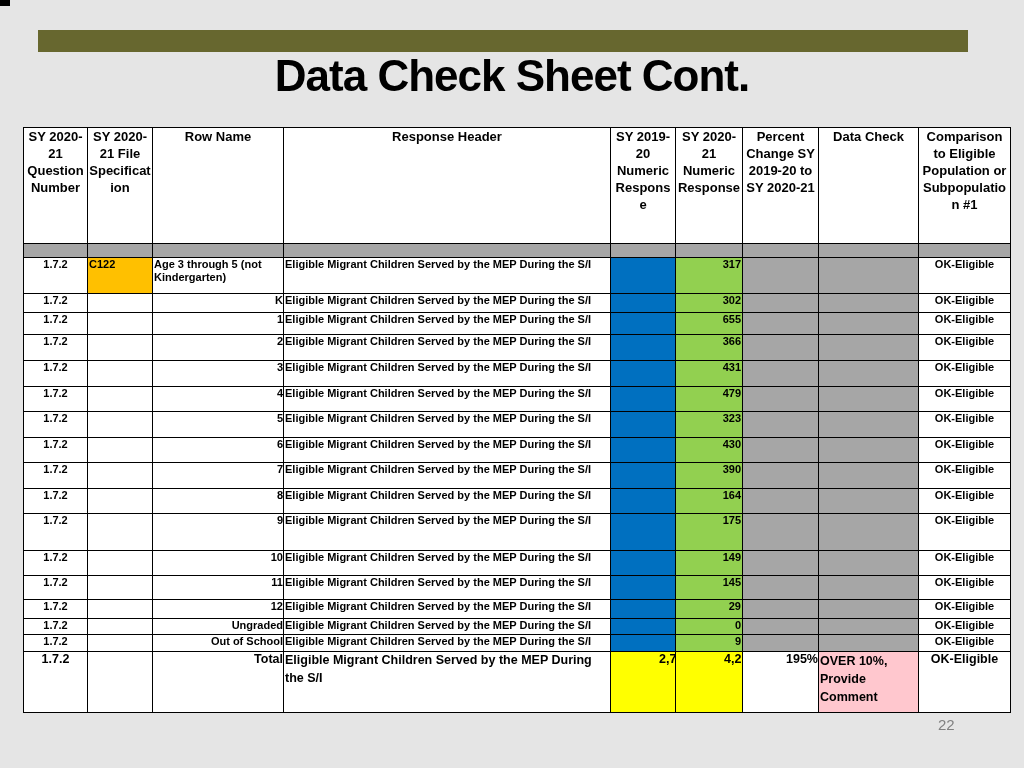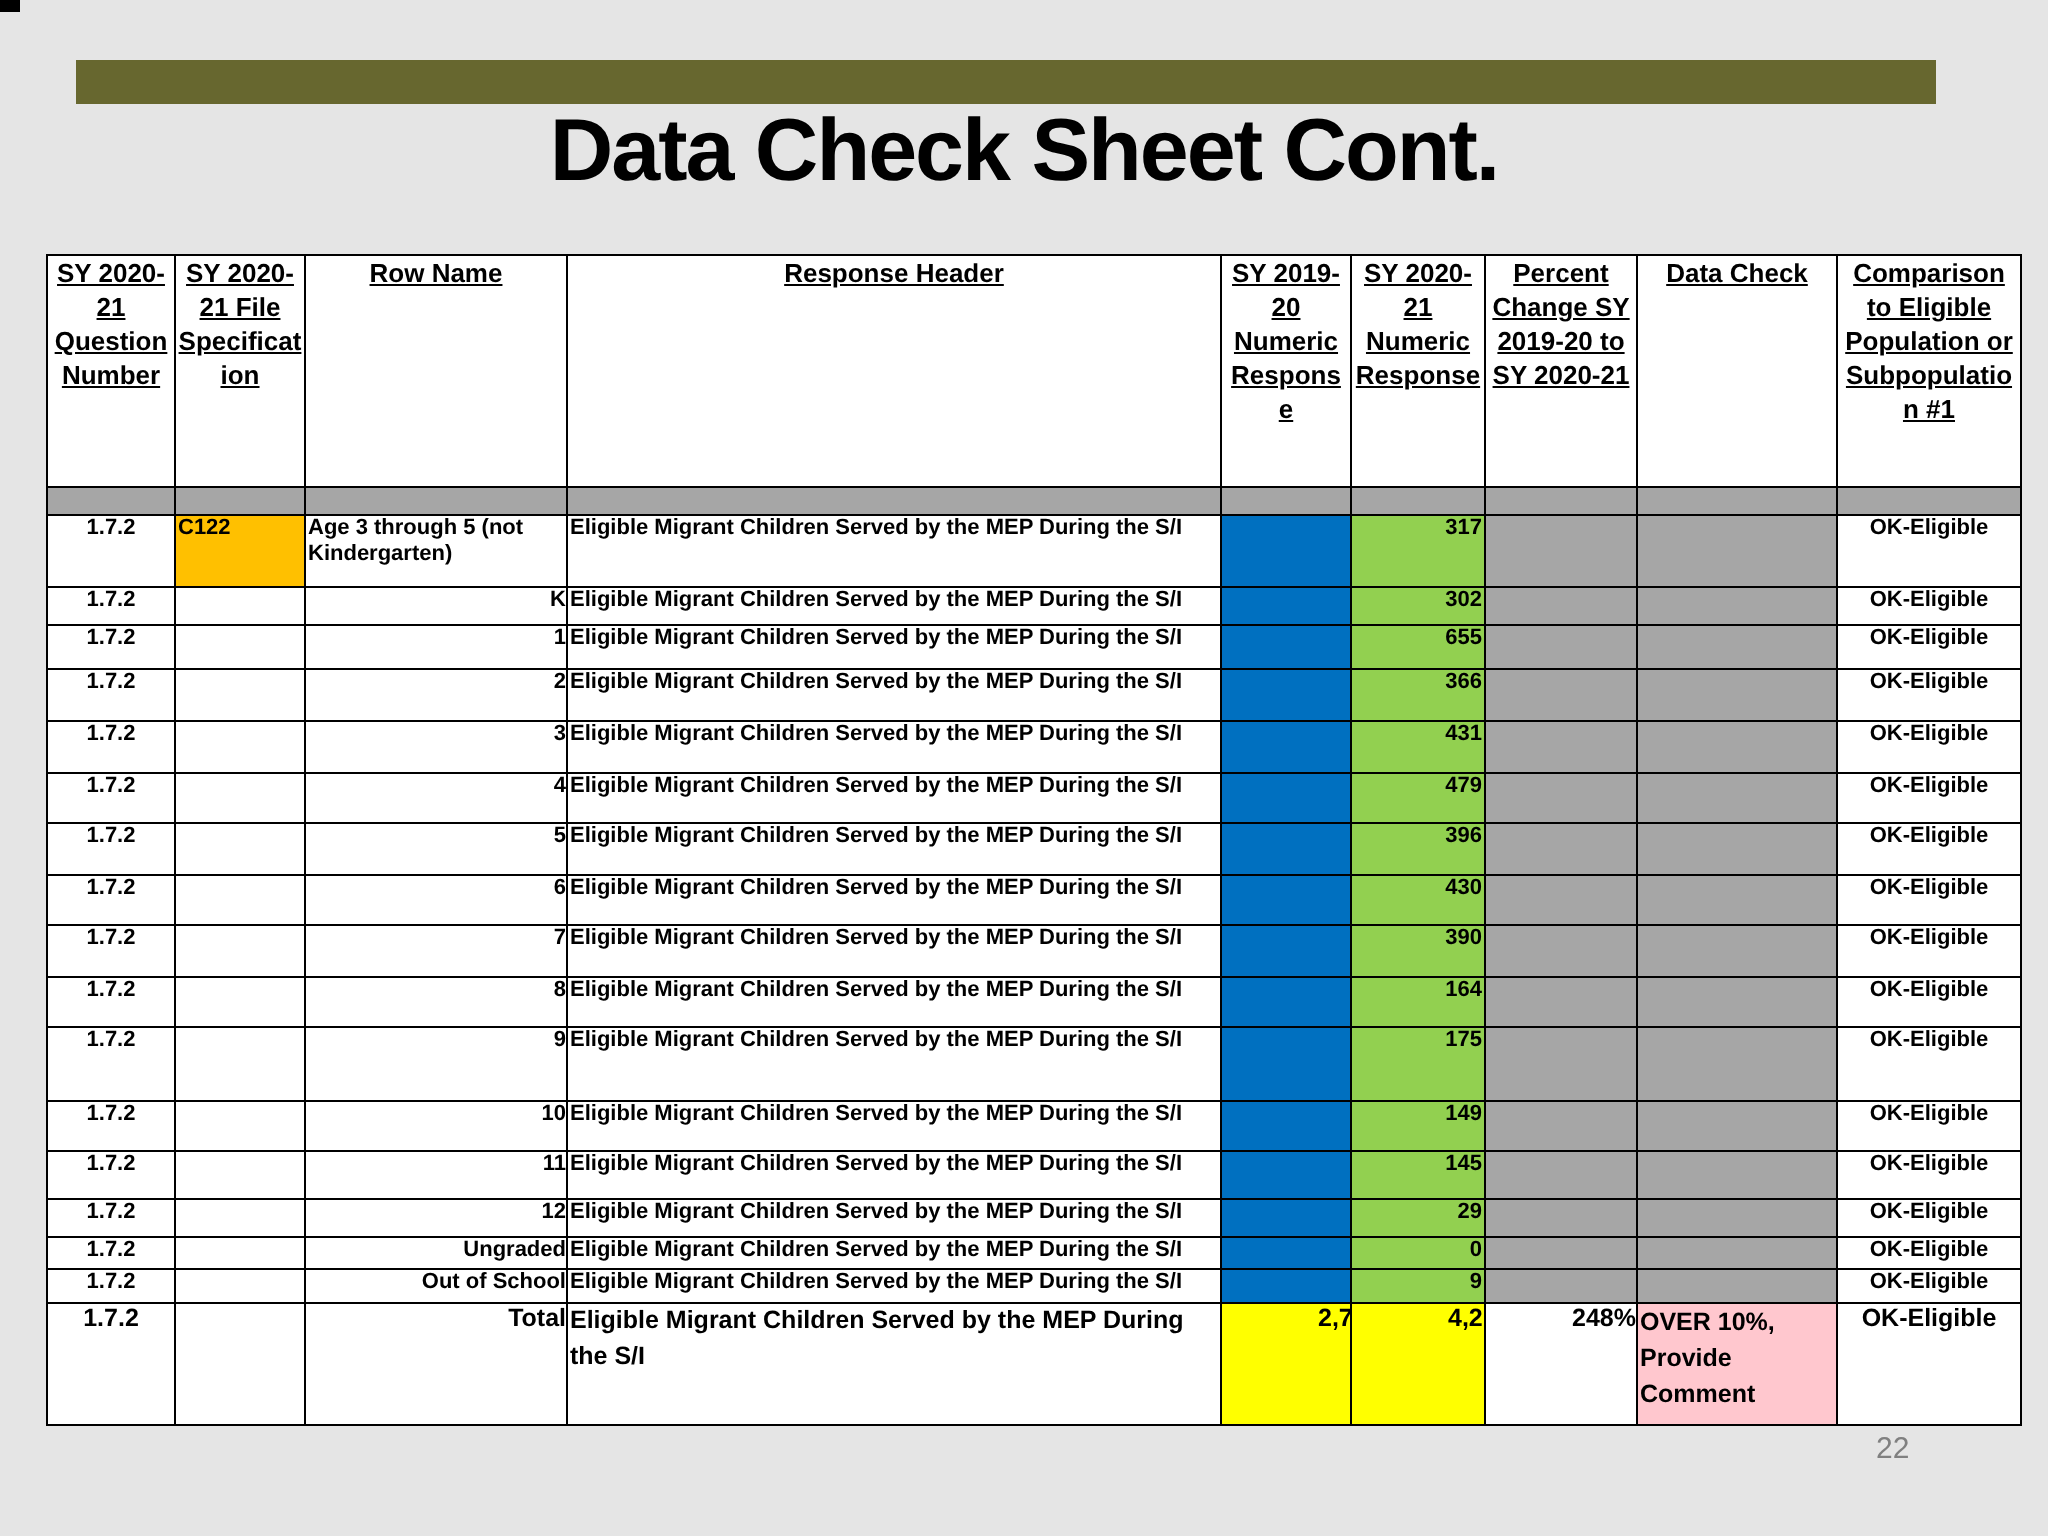--- a/index.html
+++ b/index.html
@@ -21,7 +21,7 @@
   }
   .tbl th {
     font-size:13px; line-height:1.3; vertical-align:top; text-align:center;
-    padding:1px 1px; overflow-wrap:break-word; word-wrap:break-word; background:#fff;text-decoration:underline;
+    padding:1px 1px; overflow-wrap:break-word; word-wrap:break-word; background:#fff;
   }
   .tbl td { font-size:11px; line-height:1.2; vertical-align:top; padding:0 1px; background:#fff; }
   tr.sep td { background:#A6A6A6; padding:0; }

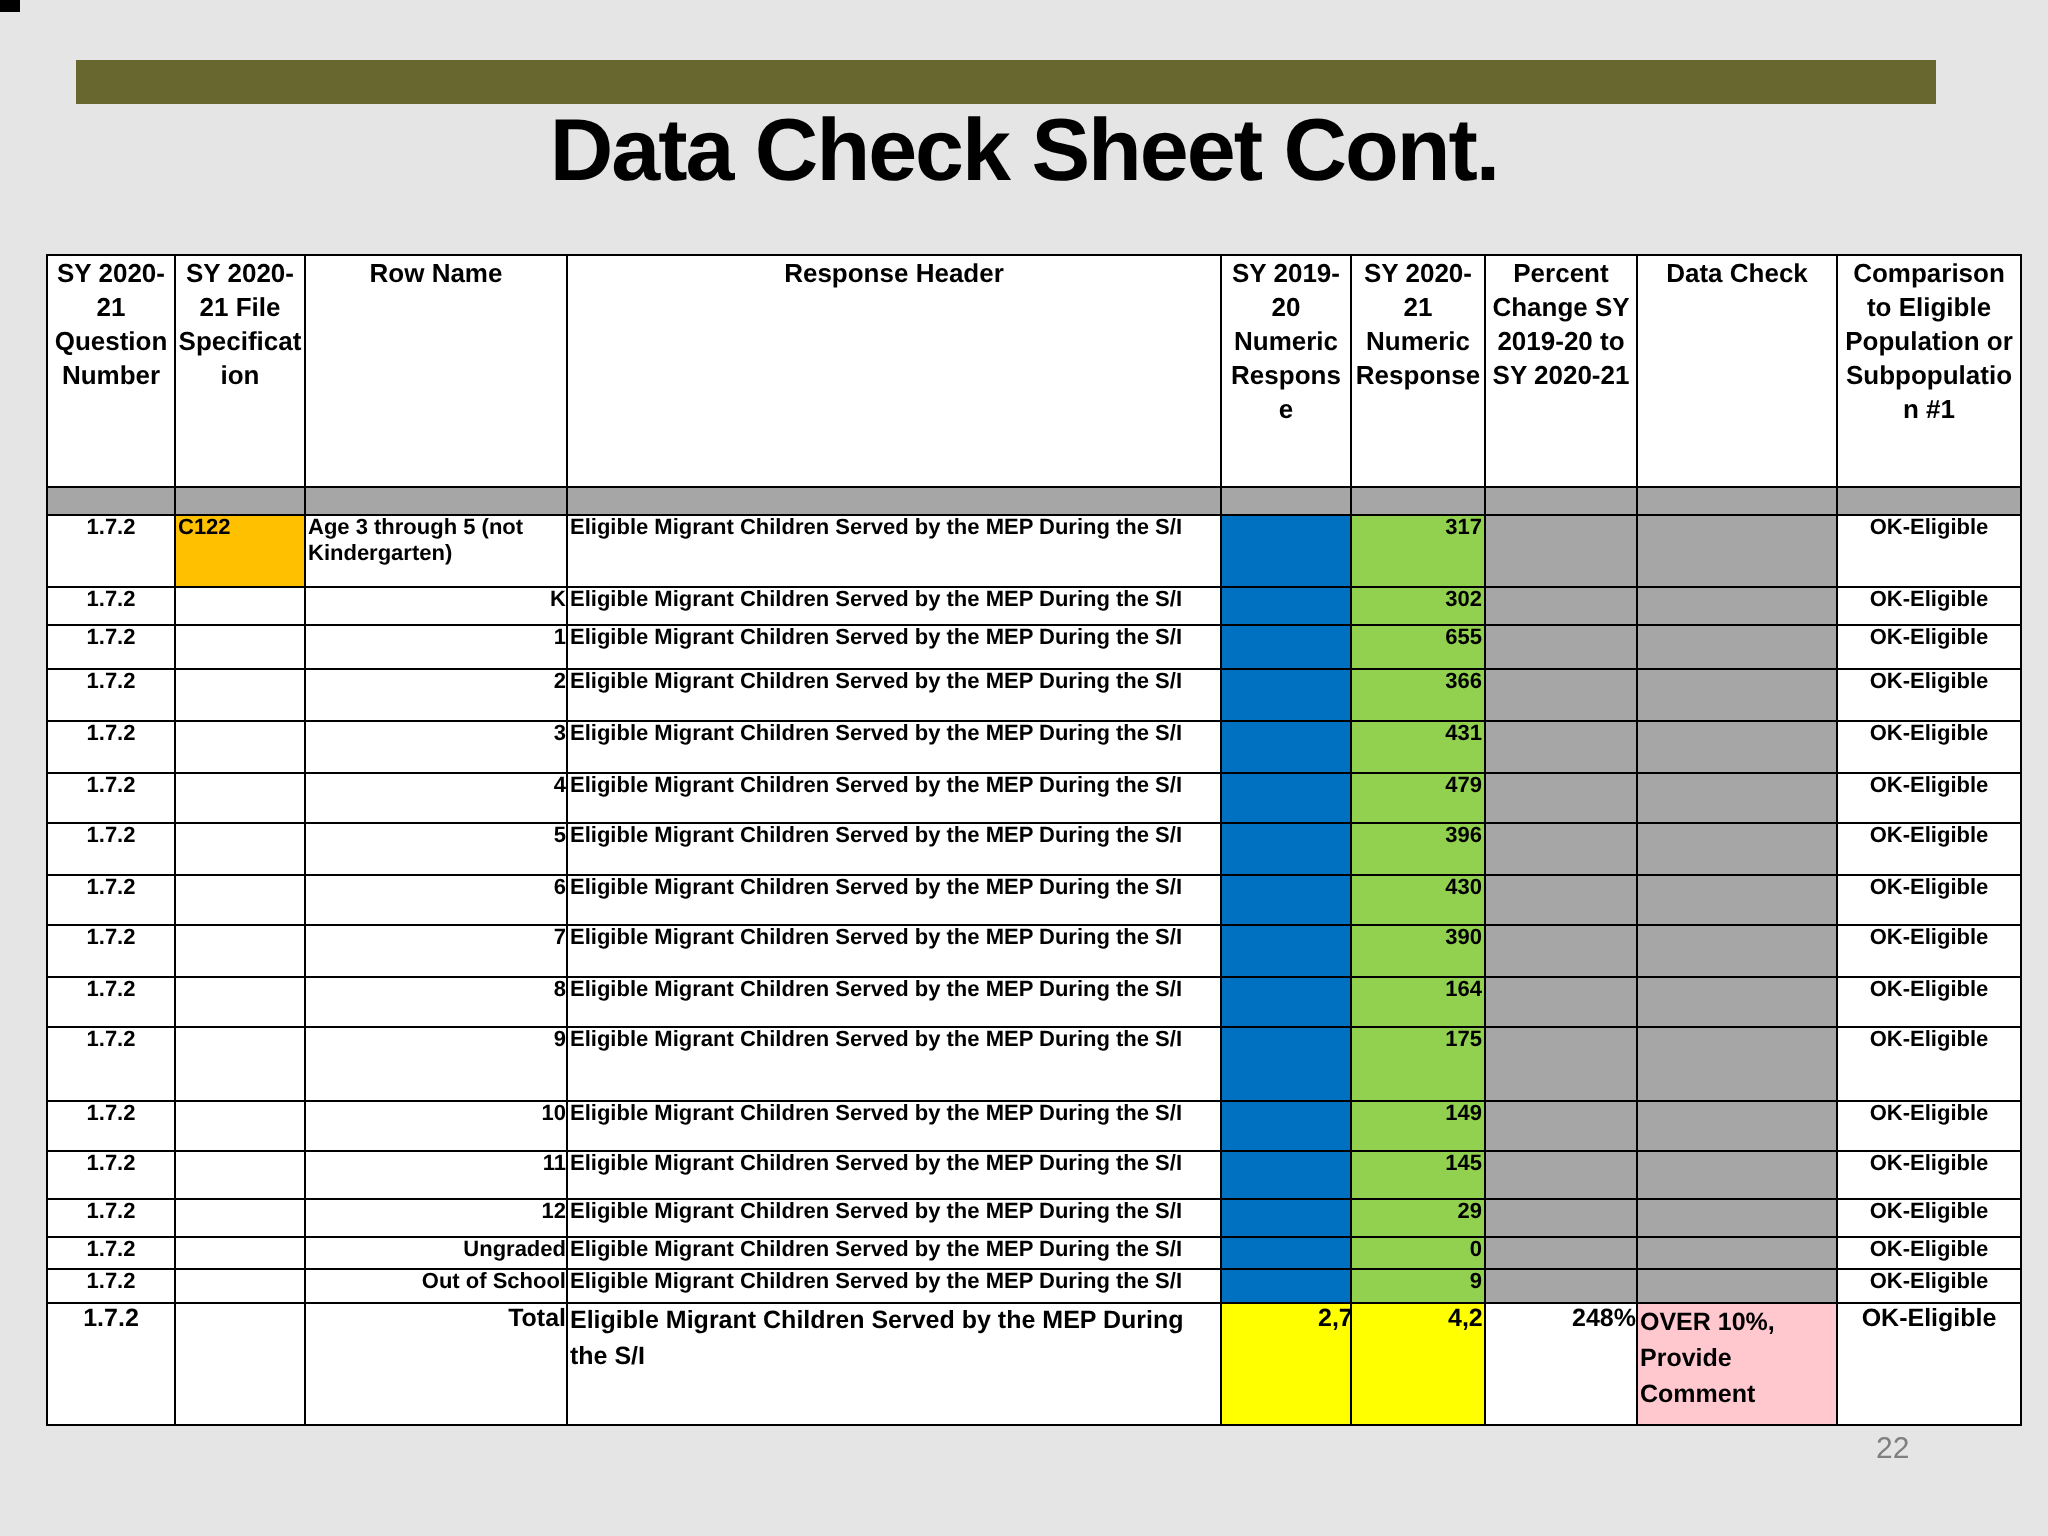--- a/index.html
+++ b/index.html
@@ -165,7 +165,7 @@
             <td class="c-name">5</td>
             <td class="c-resp">Eligible Migrant Children Served by the MEP During the S/I</td>
             <td class="fill-blue"></td>
-            <td class="fill-green num">396</td>
+            <td class="fill-green num">323</td>
             <td class="fill-gray"></td>
             <td class="fill-gray"></td>
             <td class="c-q">OK-Eligible</td>

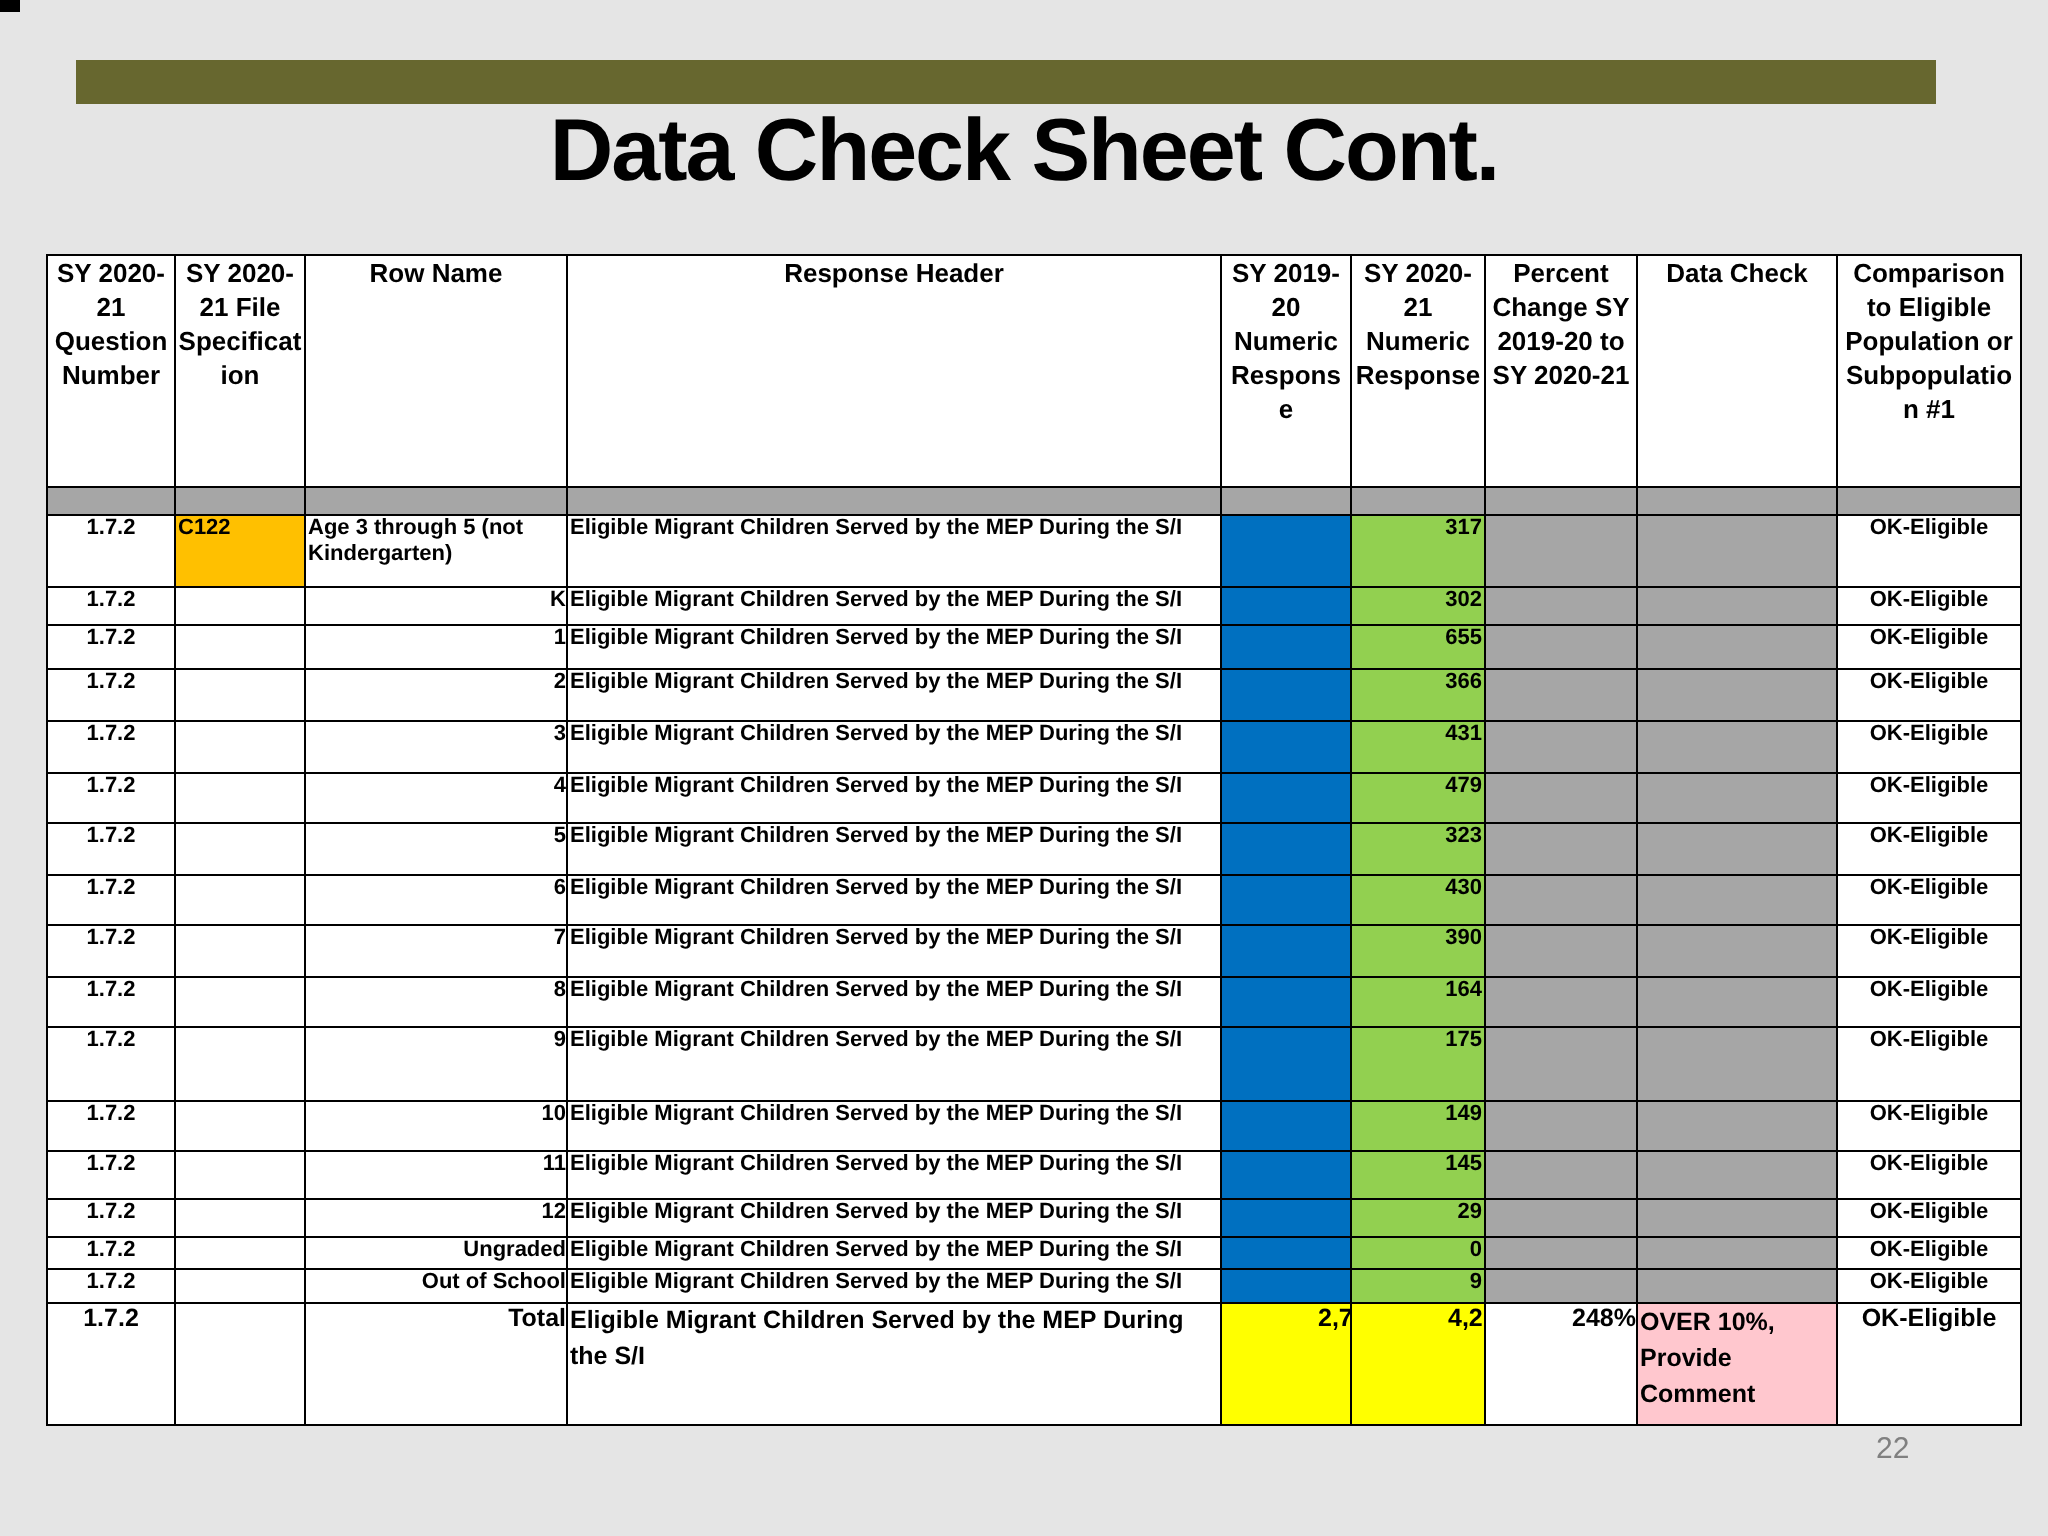--- a/index.html
+++ b/index.html
@@ -276,7 +276,7 @@
             <td class="c-resp">Eligible Migrant Children Served by the MEP During the S/I</td>
             <td class="fill-yellow num-top">2,744</td>
             <td class="fill-yellow num-top">4,213</td>
-            <td class="pct">248%</td>
+            <td class="pct">195%</td>
             <td class="fill-pink red-text">OVER 10%, Provide Comment</td>
             <td class="c-q">OK-Eligible</td>
           </tr>

